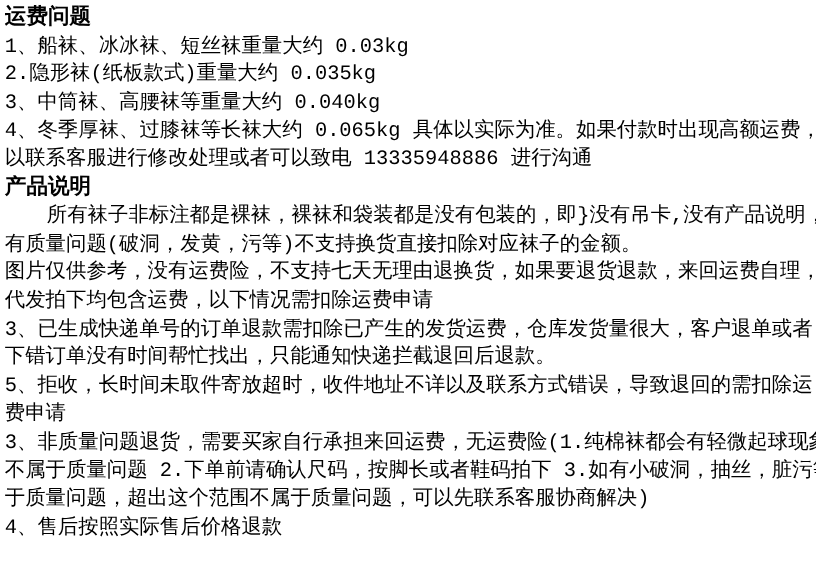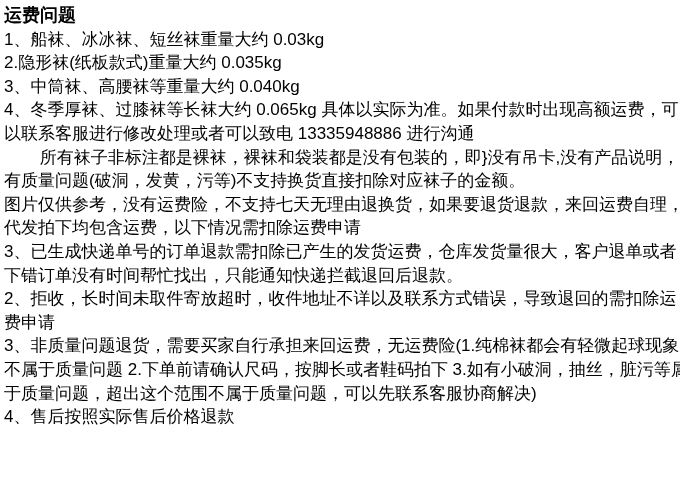--- a/index.html
+++ b/index.html
@@ -17,7 +17,7 @@
   }
   .doc {
     padding: 4px 4px 0 4px;
-    font-family: Liberation Sans, sans-serif;
+    font-family: Liberation Mono, monospace;
     font-size: 17px;
     line-height: 23.6px;
     color: #000000;

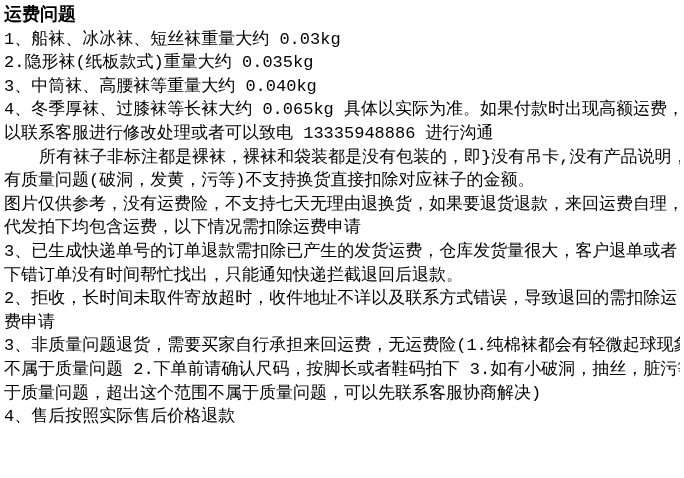--- a/index.html
+++ b/index.html
@@ -47,6 +47,7 @@
     <div class="line">3、中筒袜、高腰袜等重量大约 0.040kg</div>
     <div class="line">4、冬季厚袜、过膝袜等长袜大约 0.065kg 具体以实际为准。如果付款时出现高额运费，可</div>
     <div class="line">以联系客服进行修改处理或者可以致电 13335948886 进行沟通</div>
+    <div class="line heading">产品说明</div>
     <div class="line indent">所有袜子非标注都是裸袜，裸袜和袋装都是没有包装的，即}没有吊卡,没有产品说明，</div>
     <div class="line">有质量问题(破洞，发黄，污等)不支持换货直接扣除对应袜子的金额。</div>
     <div class="line">图片仅供参考，没有运费险，不支持七天无理由退换货，如果要退货退款，来回运费自理，</div>

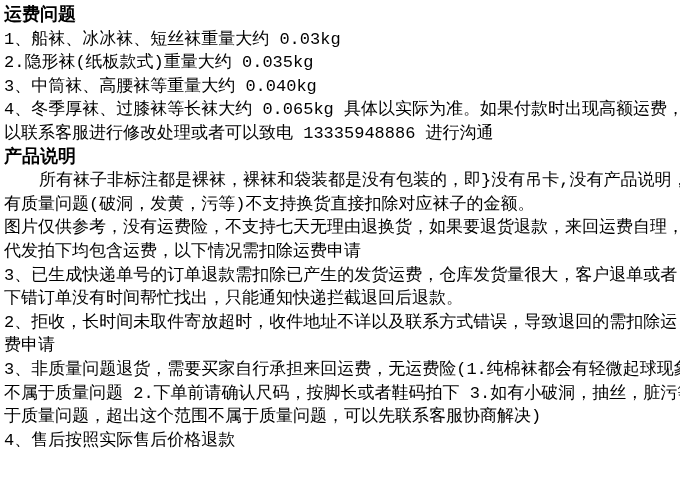--- a/index.html
+++ b/index.html
@@ -54,7 +54,7 @@
     <div class="line">代发拍下均包含运费，以下情况需扣除运费申请</div>
     <div class="line">3、已生成快递单号的订单退款需扣除已产生的发货运费，仓库发货量很大，客户退单或者</div>
     <div class="line">下错订单没有时间帮忙找出，只能通知快递拦截退回后退款。</div>
-    <div class="line">2、拒收，长时间未取件寄放超时，收件地址不详以及联系方式错误，导致退回的需扣除运</div>
+    <div class="line">5、拒收，长时间未取件寄放超时，收件地址不详以及联系方式错误，导致退回的需扣除运</div>
     <div class="line">费申请</div>
     <div class="line">3、非质量问题退货，需要买家自行承担来回运费，无运费险(1.纯棉袜都会有轻微起球现象，</div>
     <div class="line">不属于质量问题 2.下单前请确认尺码，按脚长或者鞋码拍下 3.如有小破洞，抽丝，脏污等属</div>

